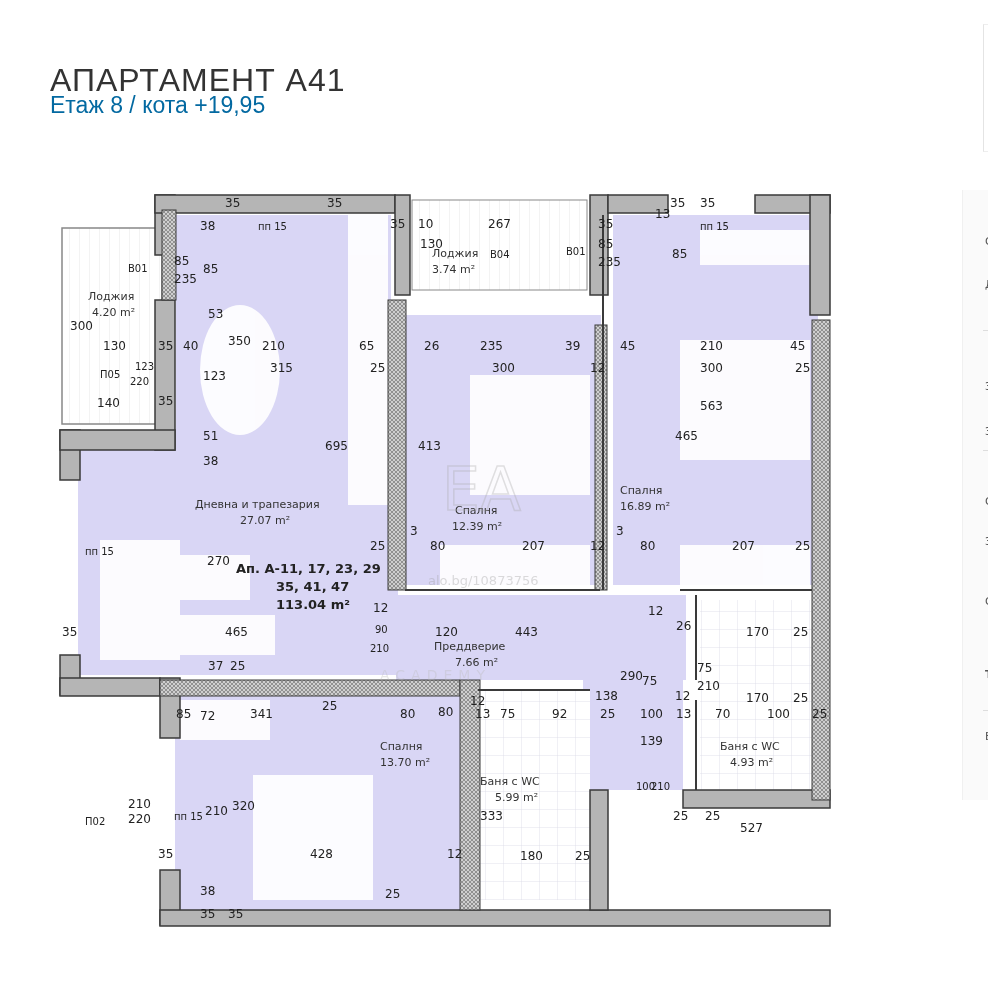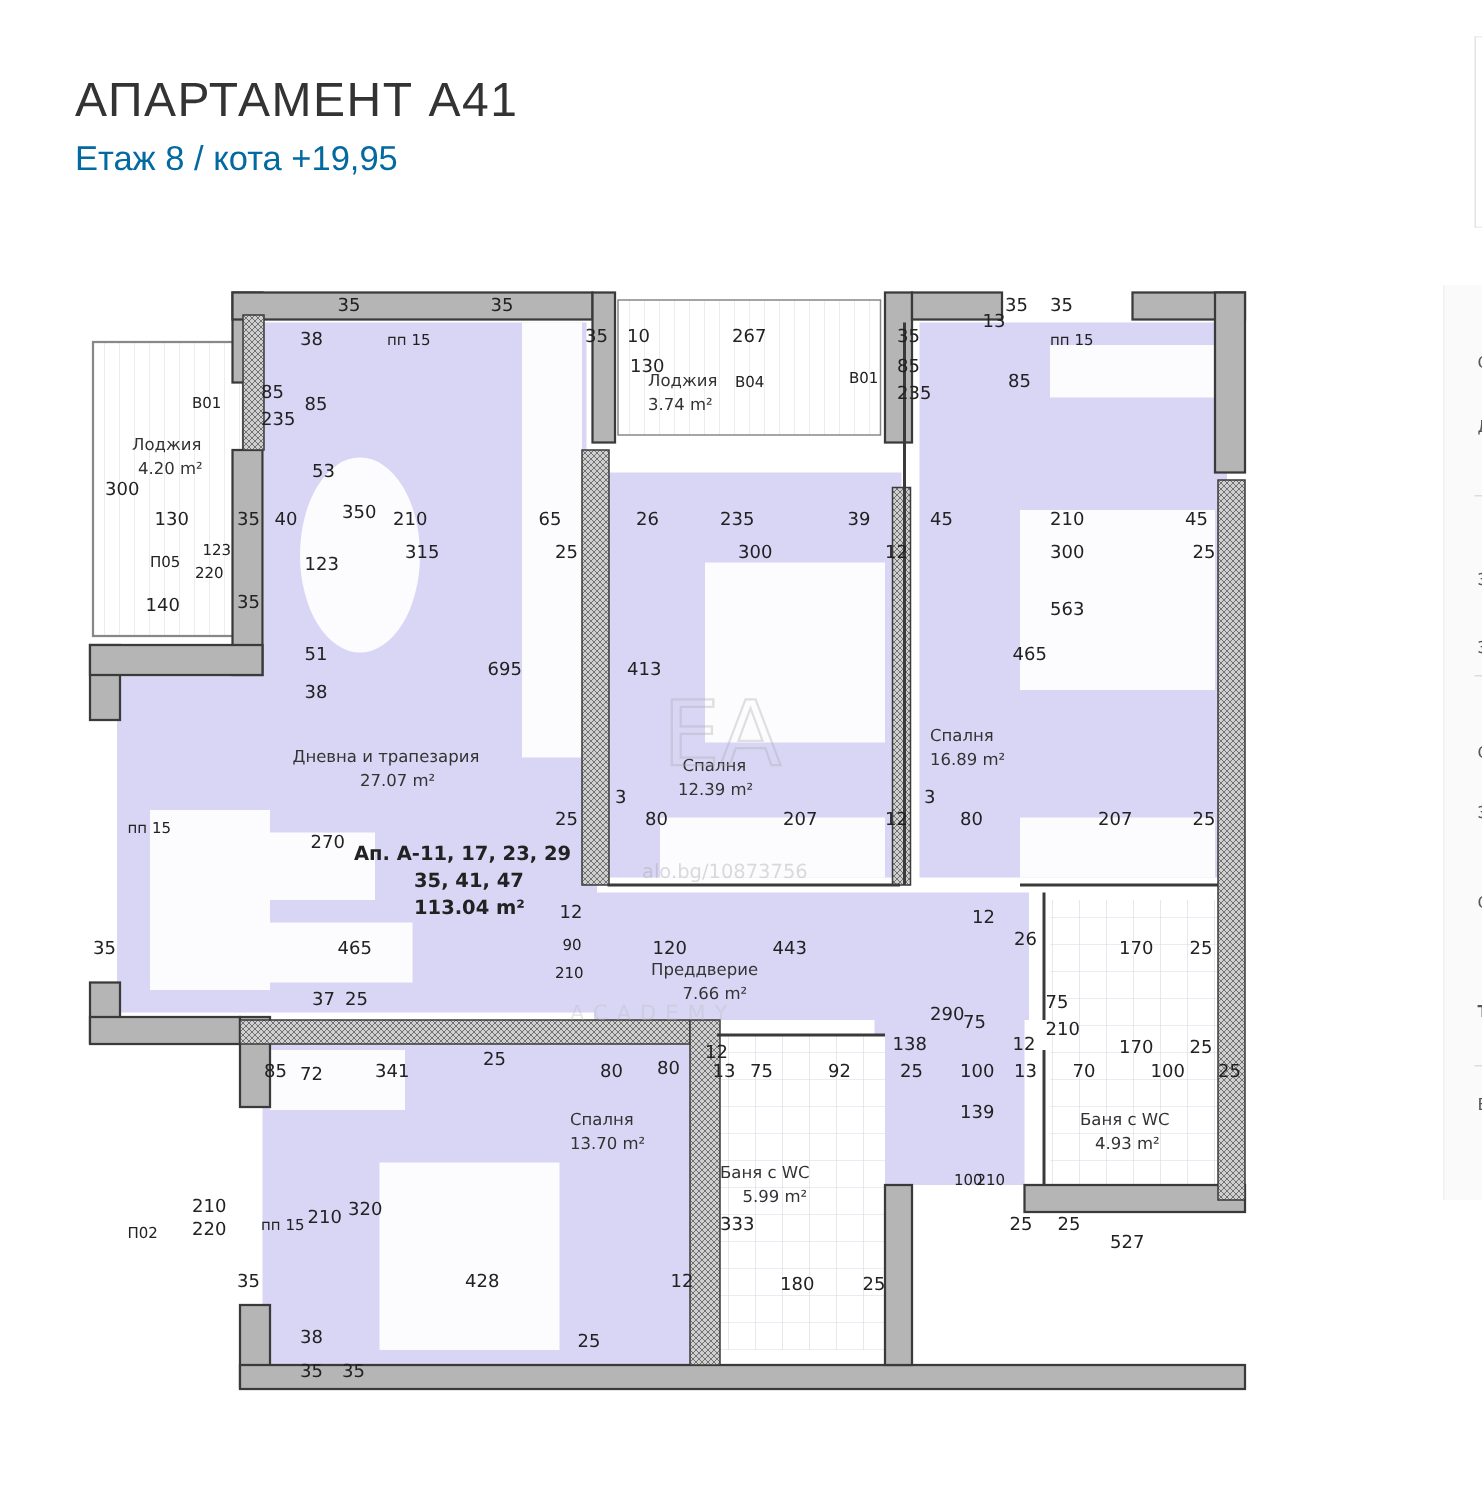--- a/index.html
+++ b/index.html
@@ -5,7 +5,7 @@
   html, body { margin:0; padding:0; }
   body { width:988px; height:1000px; background:#ffffff; position:relative; overflow:hidden;
          font-family:"DejaVu Sans", sans-serif; color:#333; }
-  .title { position:absolute; left:50px; top:48px; font-size:32px; letter-spacing:1px; color:#333;
+  .title { position:absolute; left:50px; top:62px; font-size:32px; letter-spacing:1px; color:#333;
            font-family:"Liberation Sans", sans-serif; font-weight:300; }
   .subtitle { position:absolute; left:50px; top:92px; font-size:23px; color:#0369a1;
               font-family:"Liberation Sans", sans-serif; }

